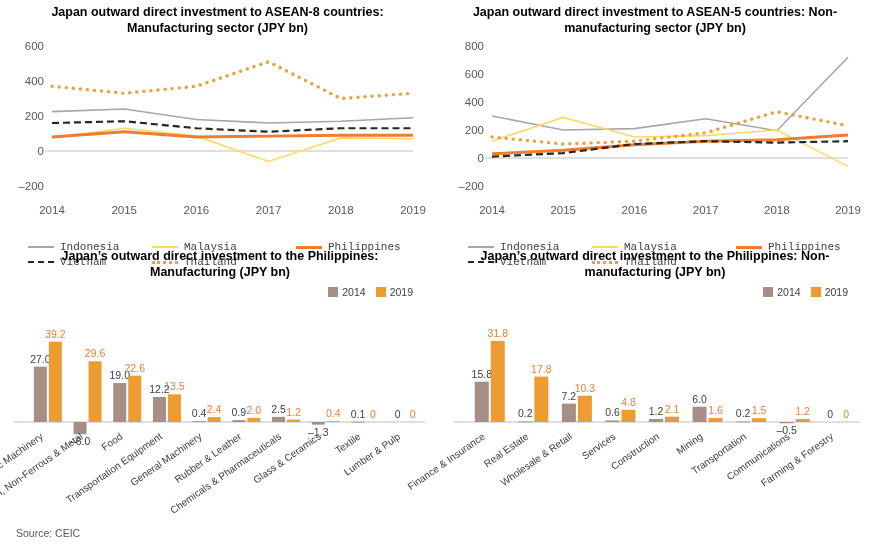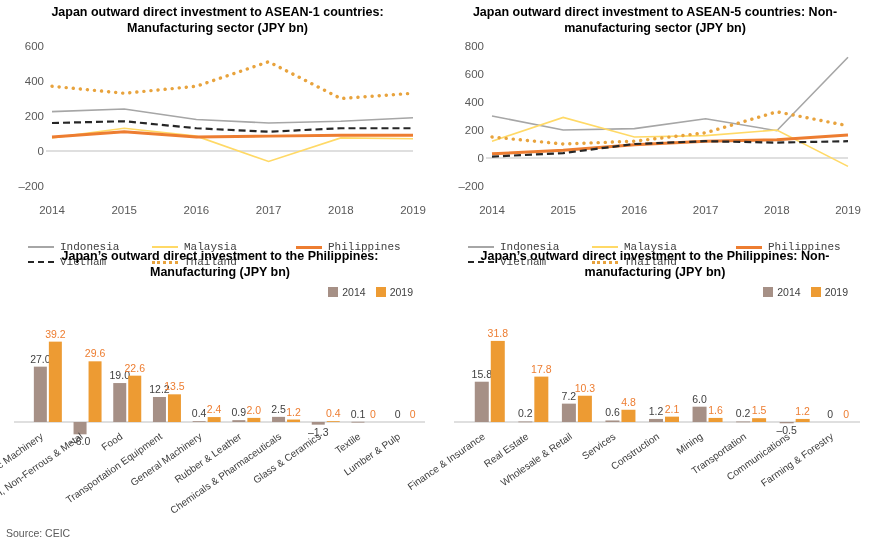--- a/index.html
+++ b/index.html
@@ -38,7 +38,7 @@
 <body>
 
 <div class="panel" style="left:0px;top:4px;width:435px;">
-  <div class="ptitle" style="width:395px;margin-left:20px;">Japan outward direct investment to ASEAN-1 countries: Manufacturing sector (JPY bn)</div>
+  <div class="ptitle" style="width:395px;margin-left:20px;">Japan outward direct investment to ASEAN-8 countries: Manufacturing sector (JPY bn)</div>
   <svg id="svg-mfg" width="435" height="205" viewBox="0 0 435 205">
       <text x="44" y="154" text-anchor="end" class="tick-lbl">–200</text>
       <text x="44" y="119" text-anchor="end" class="tick-lbl">0</text>

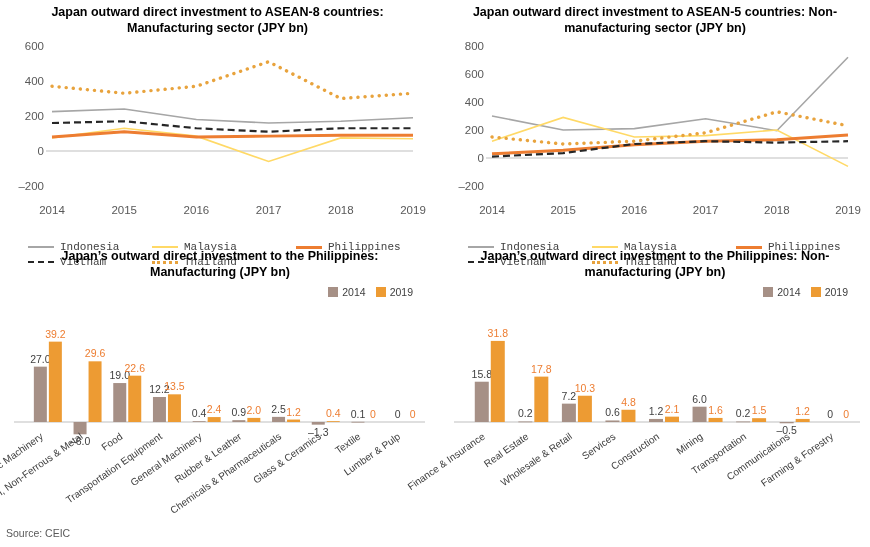--- a/index.html
+++ b/index.html
@@ -30,7 +30,7 @@
   .bl-legend .li{display:flex;align-items:center;margin-left:10px;}
   .bsw{width:10px;height:10px;margin-right:4px;display:inline-block;}
   .source{
-    position:absolute;left:6px;bottom:8px;
+    position:absolute;left:16px;bottom:8px;
     font-size:10.5px;color:#595959;
   }
 </style>

